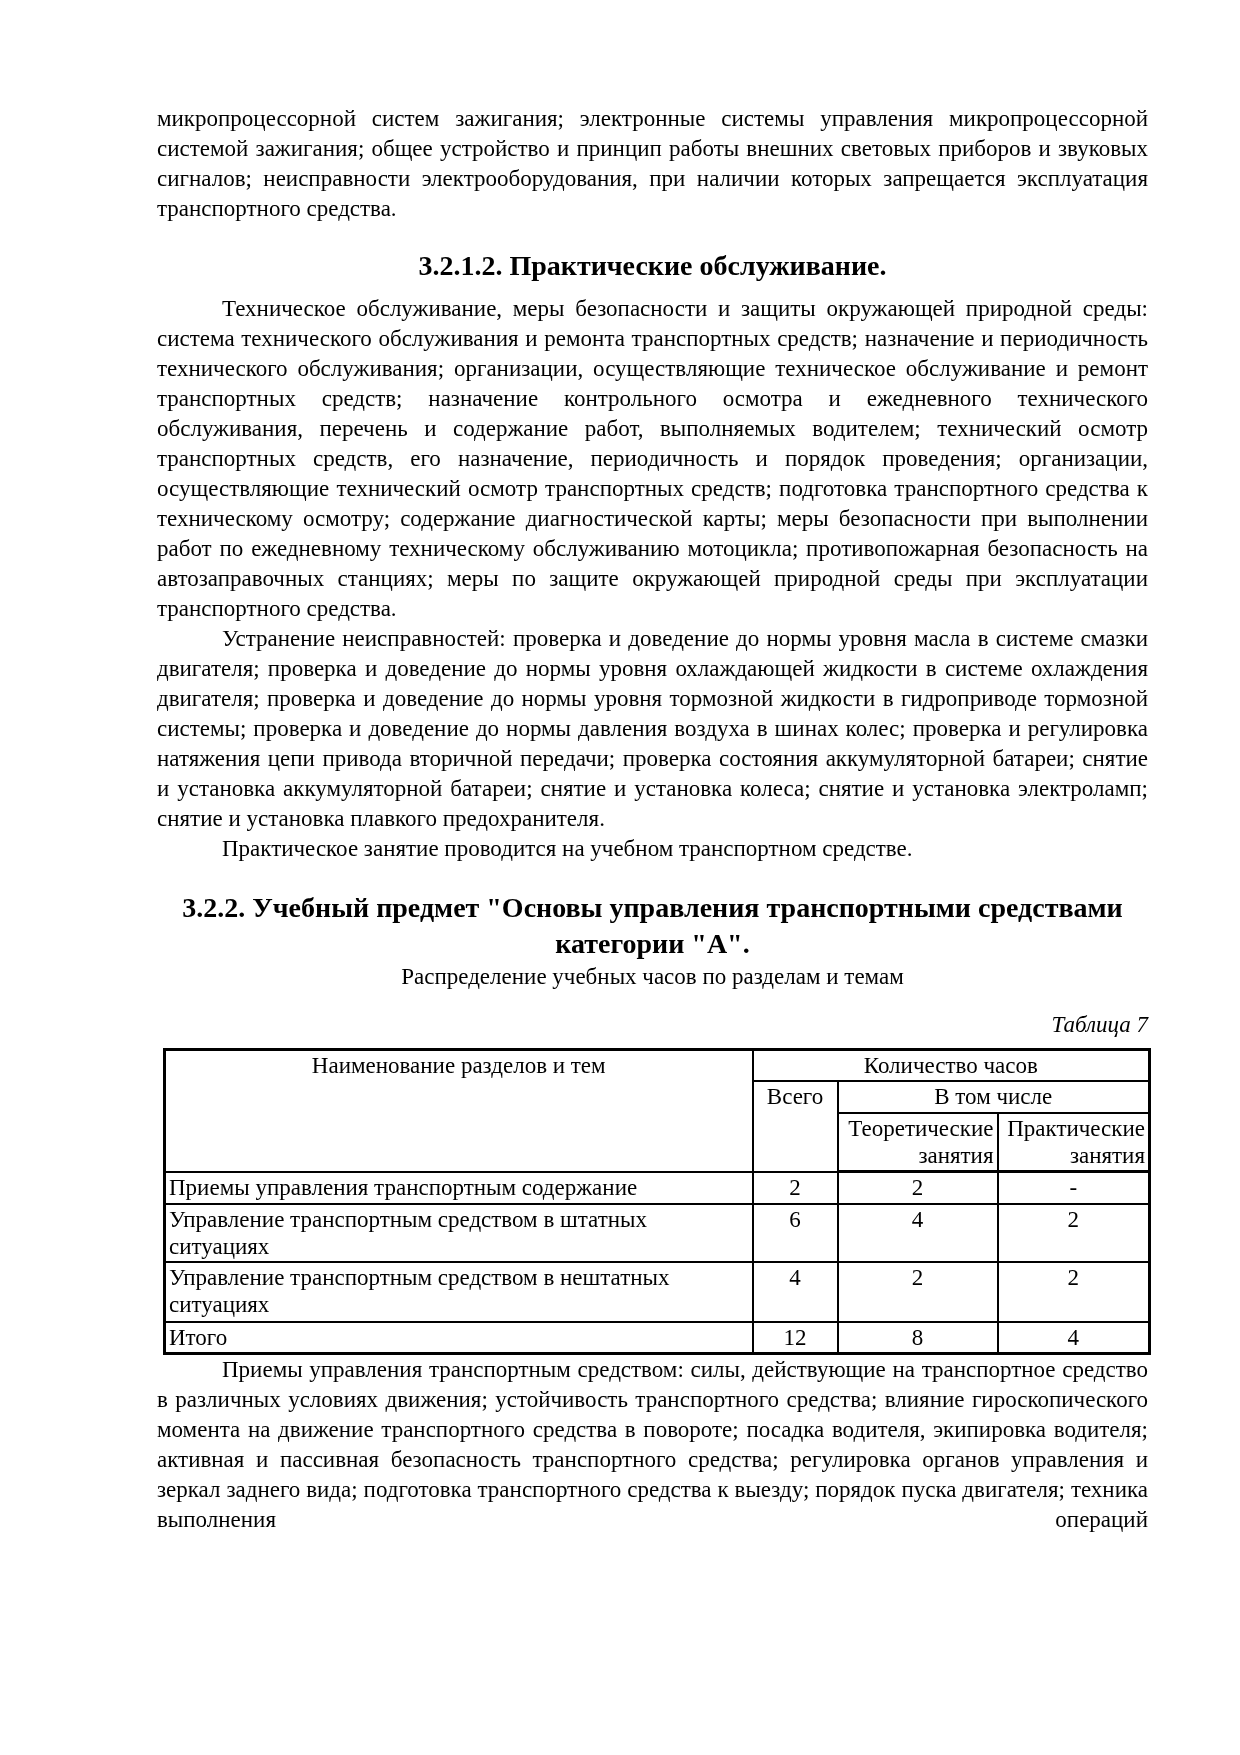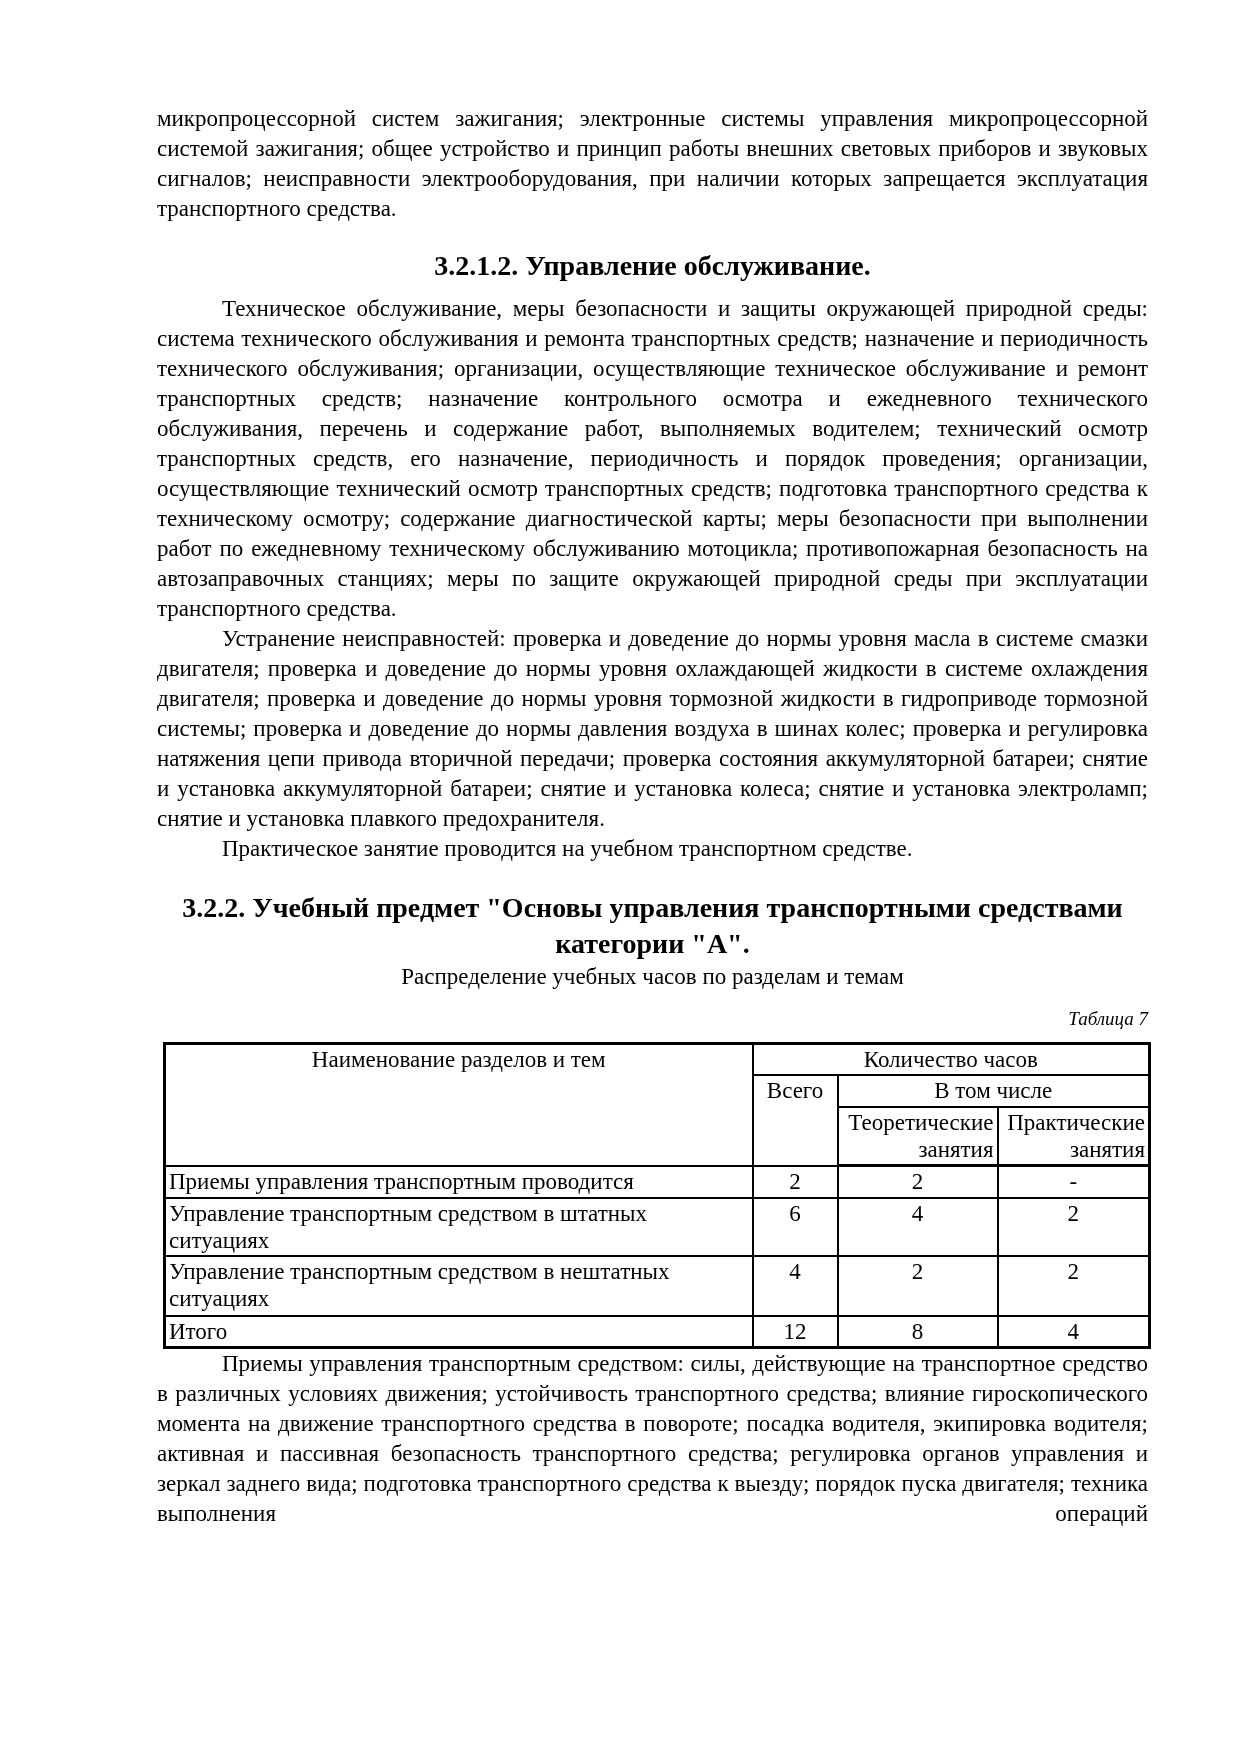--- a/index.html
+++ b/index.html
@@ -86,7 +86,7 @@
 
   <p class="body-text">микропроцессорной систем зажигания; электронные системы управления микропроцессорной системой зажигания; общее устройство и принцип работы внешних световых приборов и звуковых сигналов; неисправности электрооборудования, при наличии которых запрещается эксплуатация транспортного средства.</p>
 
-  <p class="heading heading-3212">3.2.1.2. Управление обслуживание.</p>
+  <p class="heading heading-3212">3.2.1.2. Практические обслуживание.</p>
 
   <p class="body-text indent">Техническое обслуживание, меры безопасности и защиты окружающей природной среды: система технического обслуживания и ремонта транспортных средств; назначение и периодичность технического обслуживания; организации, осуществляющие техническое обслуживание и ремонт транспортных средств; назначение контрольного осмотра и ежедневного технического обслуживания, перечень и содержание работ, выполняемых водителем; технический осмотр транспортных средств, его назначение, периодичность и порядок проведения; организации, осуществляющие технический осмотр транспортных средств; подготовка транспортного средства к техническому осмотру; содержание диагностической карты; меры безопасности при выполнении работ по ежедневному техническому обслуживанию мотоцикла; противопожарная безопасность на автозаправочных станциях; меры по защите окружающей природной среды при эксплуатации транспортного средства.</p>
 

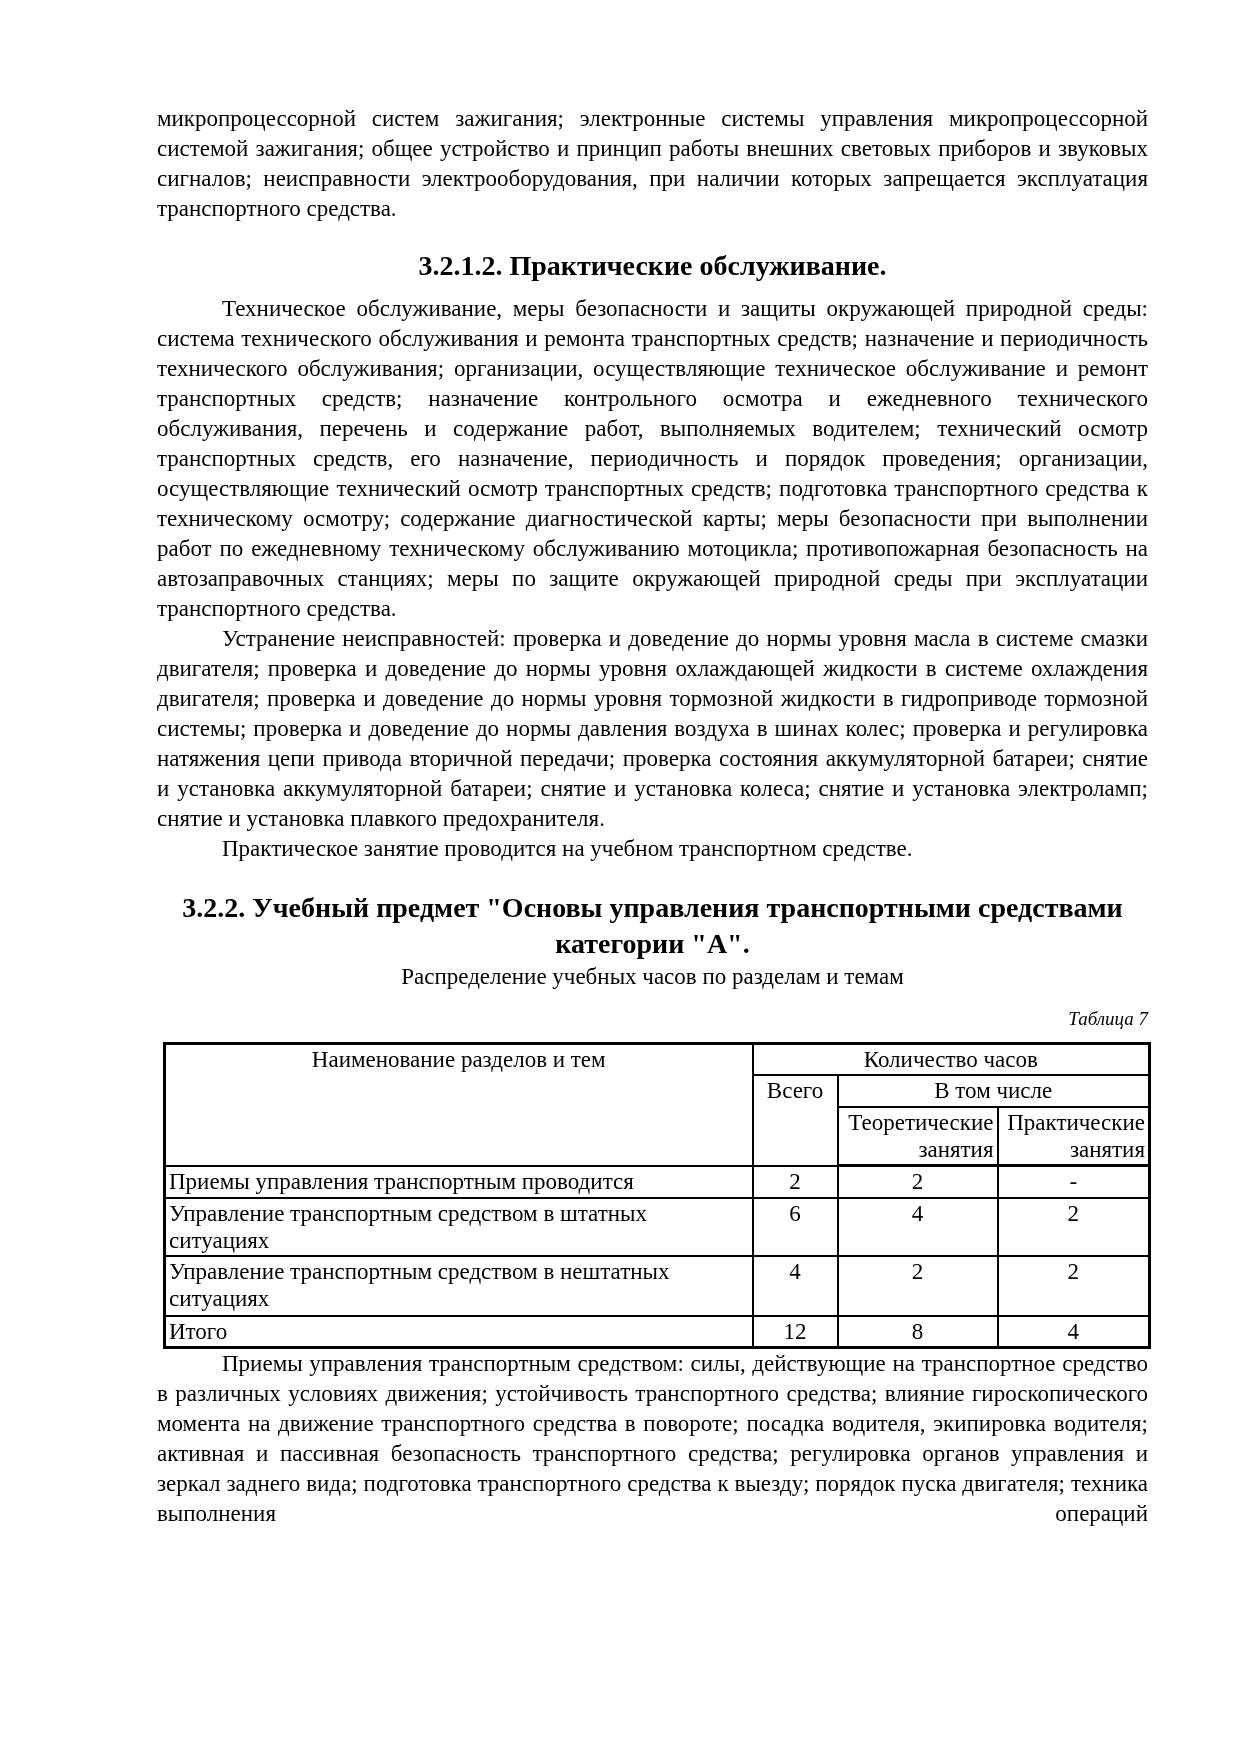--- a/index.html
+++ b/index.html
@@ -36,11 +36,11 @@
     text-align: center;
   }
   .table-caption {
-    font-size: 19px;
+    font-size: 23px;
     line-height: 30px;
     font-style: italic;
     text-align: right;
-    margin-top: 12px;
+    margin-top: 18px;
   }
   table.hours {
     border-collapse: collapse;

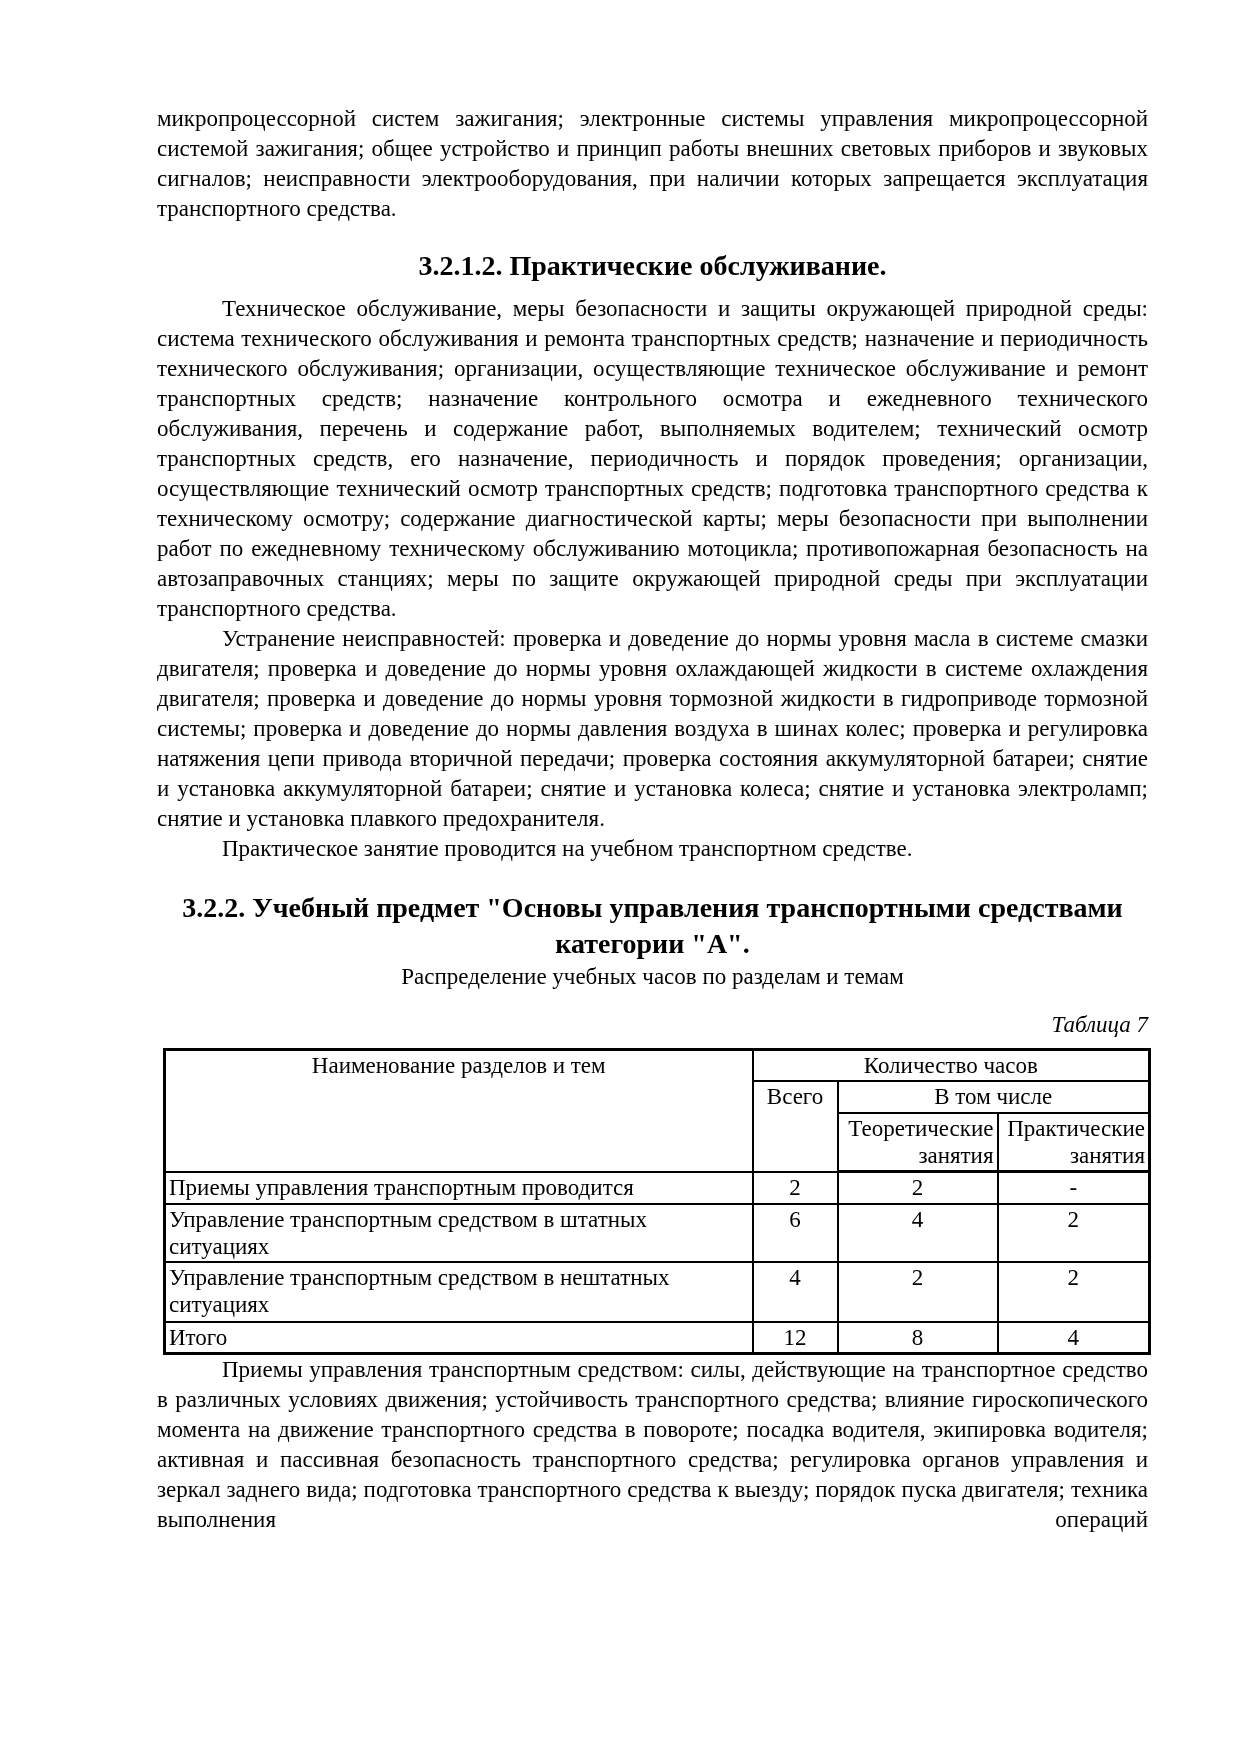--- a/index.html
+++ b/index.html
@@ -121,7 +121,7 @@
         <td class="tc">Практические занятия</td>
       </tr>
       <tr class="rb1">
-        <td class="tl">Приемы управления транспортным проводится</td>
+        <td class="tl">Приемы управления транспортным содержание</td>
         <td class="tc">2</td>
         <td class="tc">2</td>
         <td class="tc">-</td>

